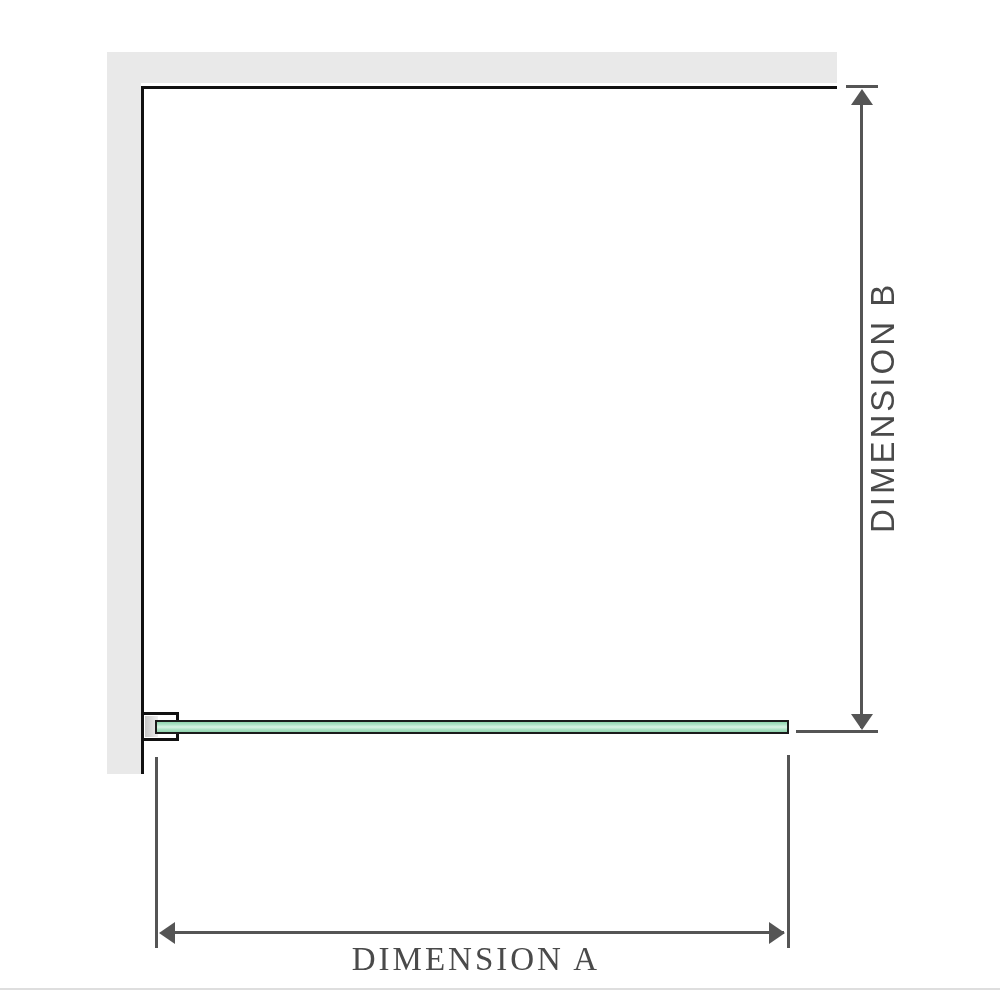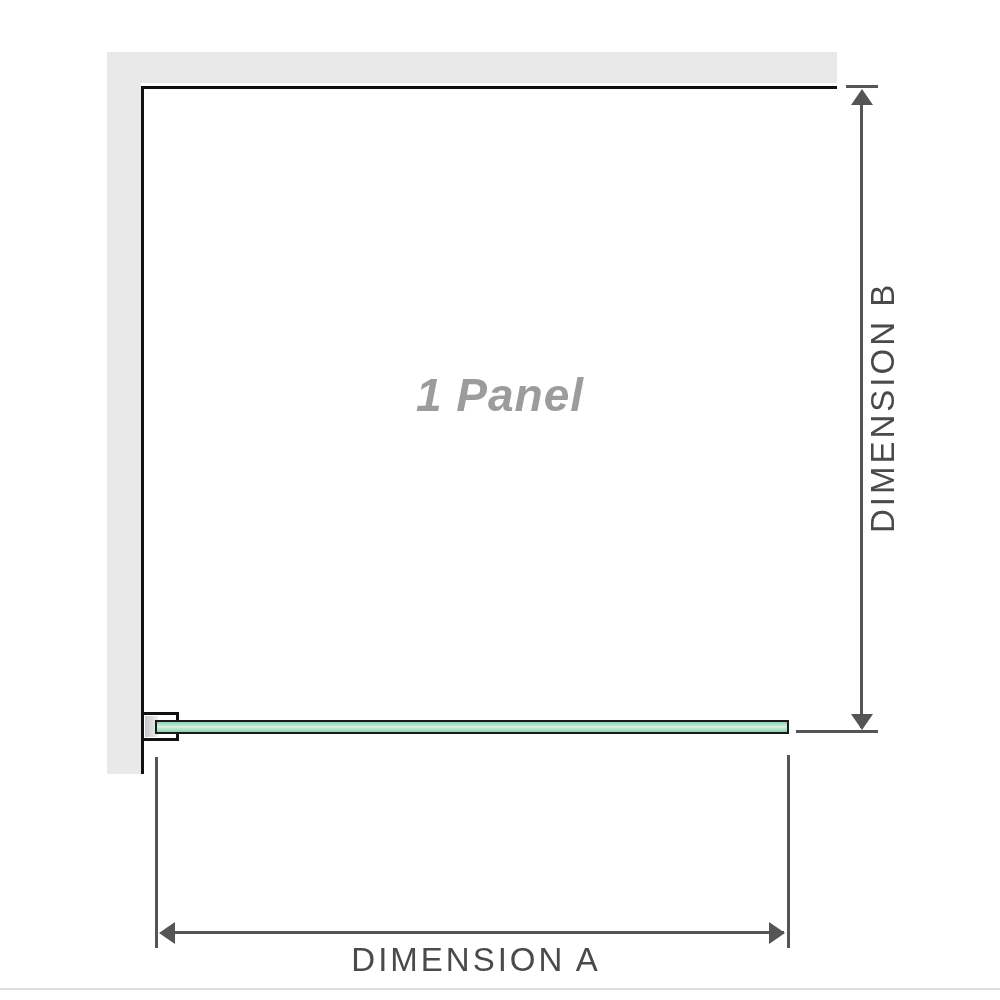--- a/index.html
+++ b/index.html
@@ -143,7 +143,6 @@
   <div class="abs outline-top"></div>
   <div class="abs outline-left"></div>
 
-  <div class="abs panel-label">1 Panel</div>
 
   <div class="abs bracket"></div>
   <div class="abs bracket-pad"></div>

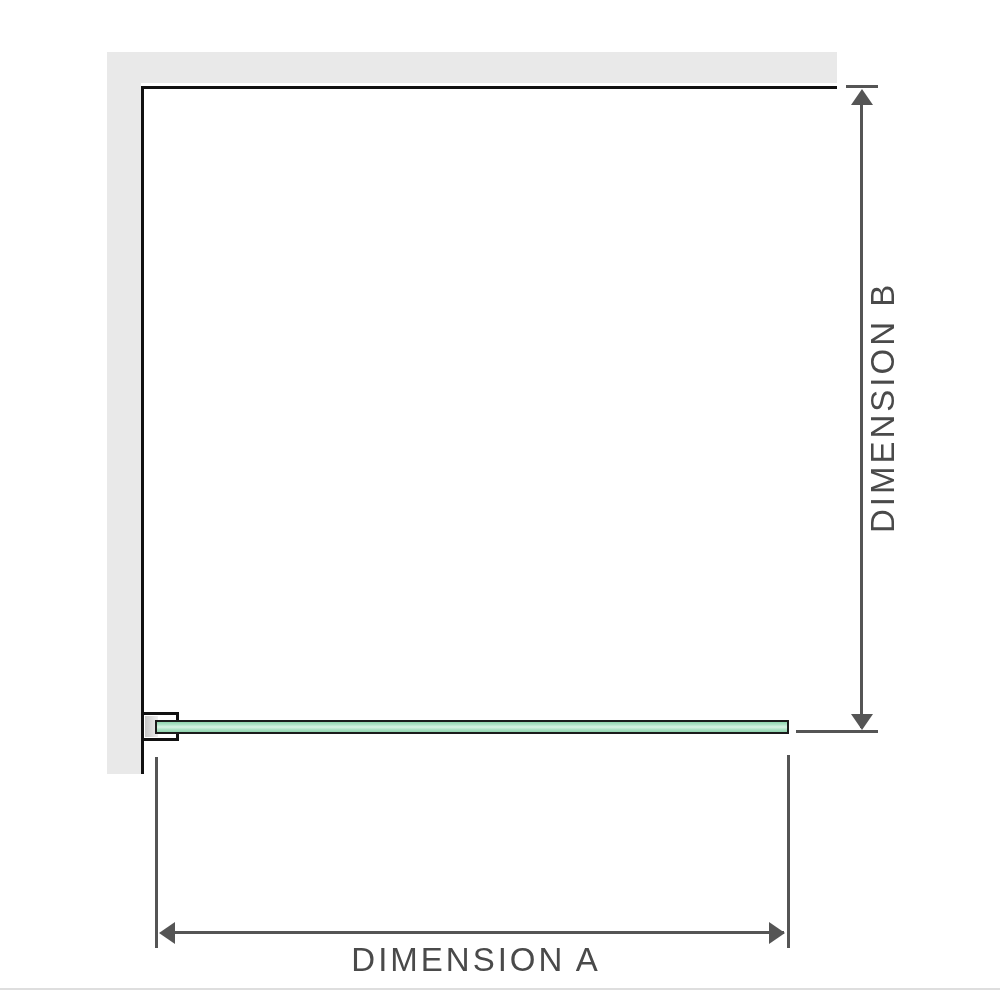--- a/index.html
+++ b/index.html
@@ -118,6 +118,7 @@
   .dima-label {
     left: 166px; top: 941px; width: 620px;
     text-align: center;
+    font-family: Liberation Serif, serif;
   }
   .dimb-label {
     left: 864px; top: 293px; width: 42px; height: 240px;

